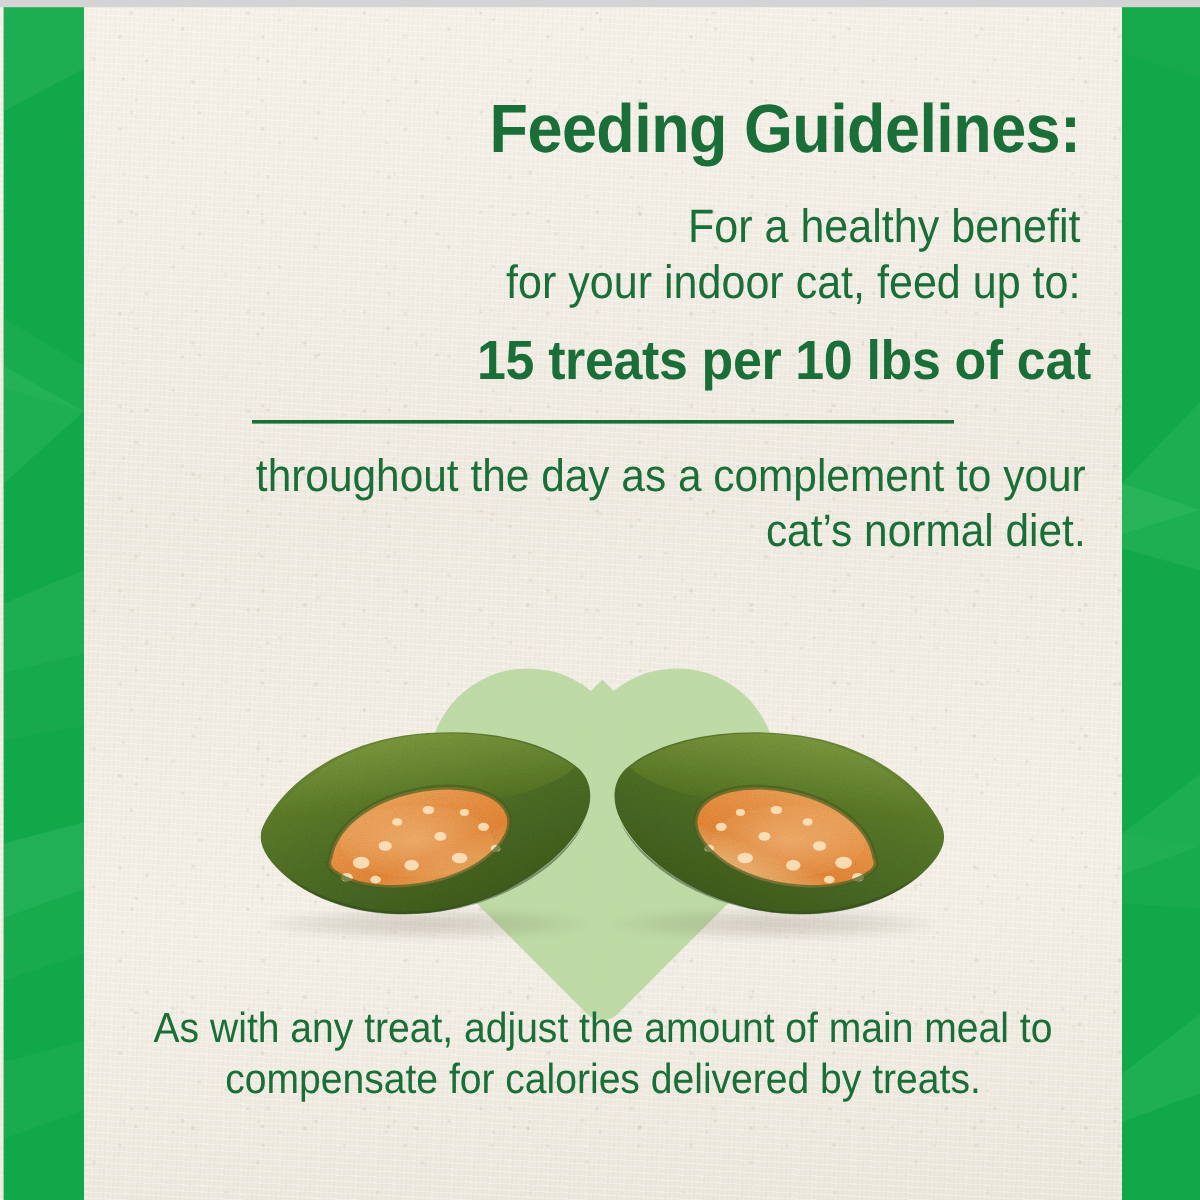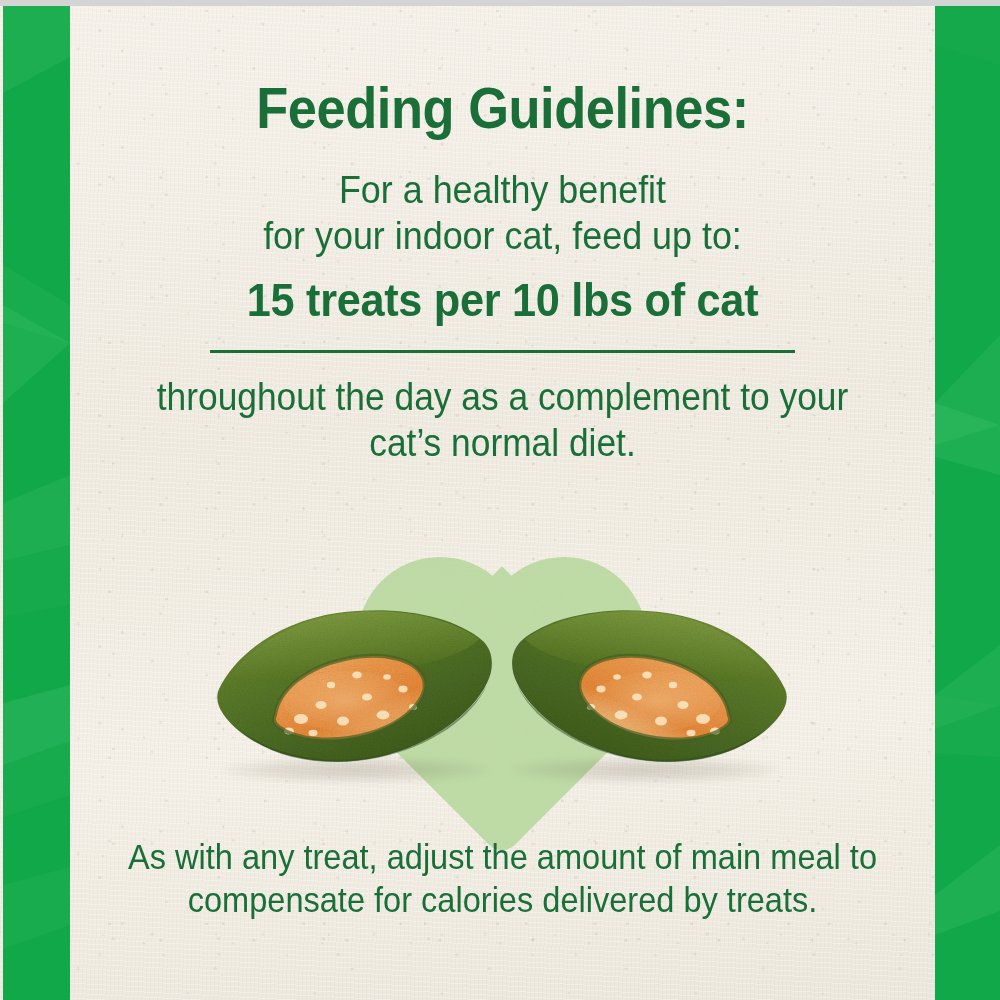--- a/index.html
+++ b/index.html
@@ -99,7 +99,7 @@
     width: 865px;
     height: 995px;
     z-index: 10;
-    text-align: center;
+    text-align: right;
   }
 
   .title {

